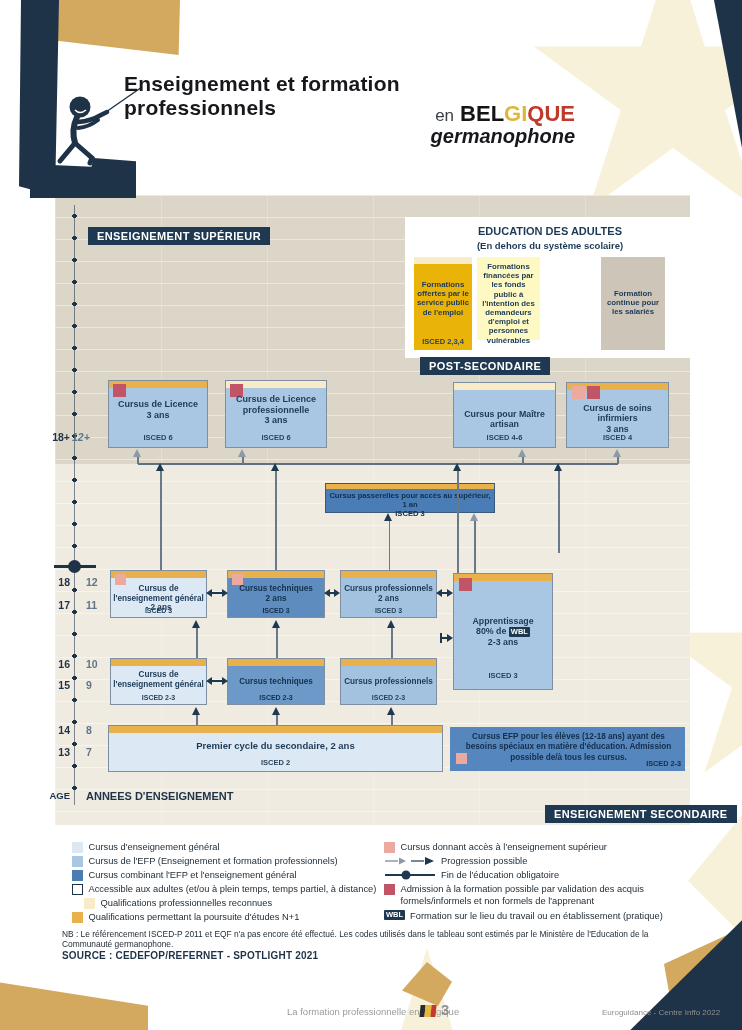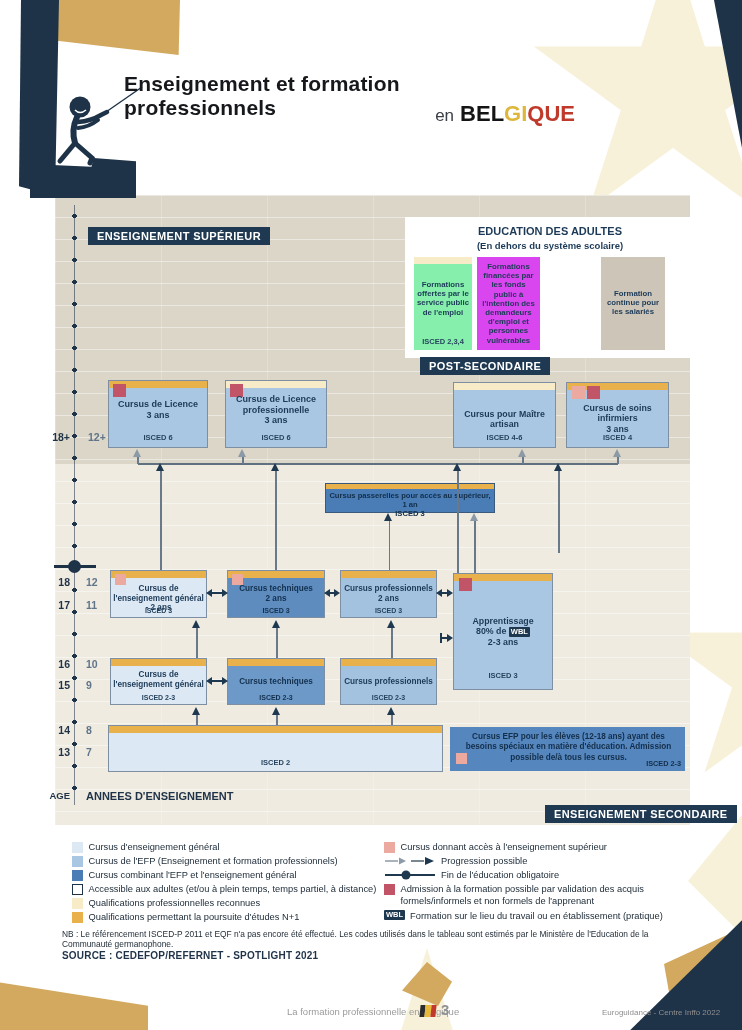--- a/index.html
+++ b/index.html
@@ -72,6 +72,7 @@
   <div class="abs" style="left:300px;top:101px;width:275px;text-align:right;z-index:3;">
     <span style="font-size:17px;color:#3a3f46;margin-right:6px;">en</span><span style="font-size:22px;font-weight:bold;color:#141414;">BEL</span><span style="font-size:22px;font-weight:bold;color:#dfb63c;">GI</span><span style="font-size:22px;font-weight:bold;color:#bf3a2b;">QUE</span>
   </div>
+  <div class="abs" style="left:300px;top:125px;width:275px;text-align:right;font-size:20px;font-weight:bold;font-style:italic;color:#16181c;z-index:3;">germanophone</div>
 
   <div class="abs" style="left:55px;top:195px;width:635px;height:630px;background:#efebe1;z-index:1;">
     <div style="position:absolute;left:0;top:0;width:100%;height:269px;background:#dbd6c8;"></div>

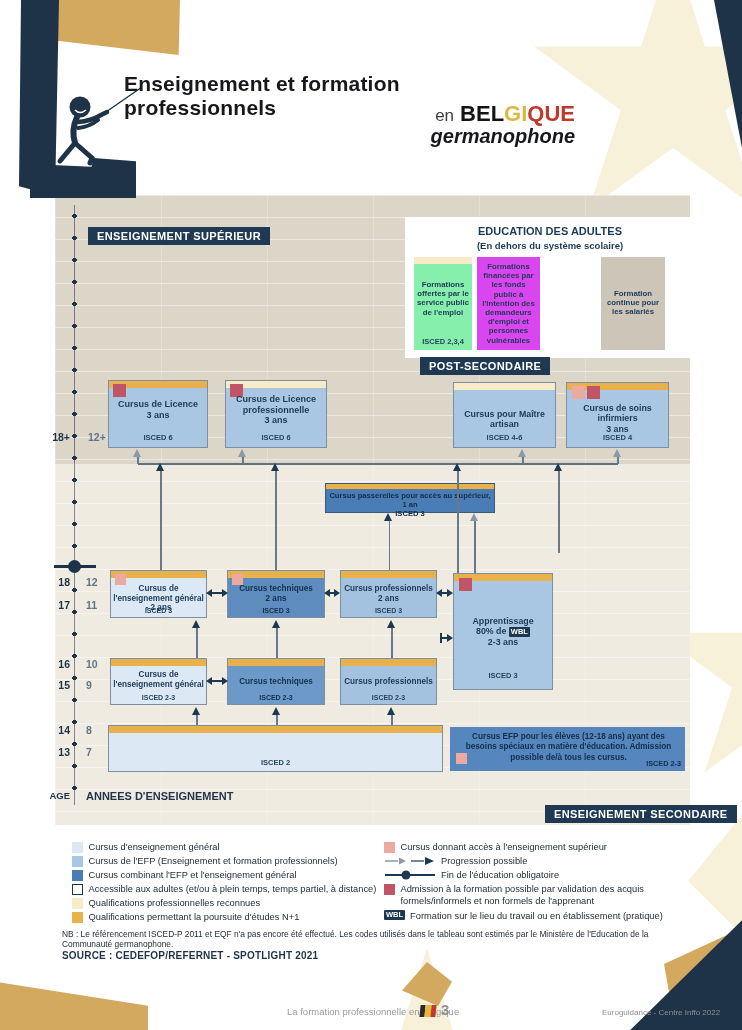--- a/index.html
+++ b/index.html
@@ -93,7 +93,7 @@
       <div class="bt" style="top:23px;font-size:7.8px;">Formations offertes par le service public de l'emploi</div>
       <div class="isced" style="bottom:4px;">ISCED 2,3,4</div>
     </div>
-    <div class="box" style="left:72px;top:40px;width:63px;height:93px;background:#d946ef;border:none;">
+    <div class="box" style="left:72px;top:40px;width:63px;height:83px;background:#fef9c3;border:none;">
       <div class="bt" style="top:5px;font-size:7.8px;">Formations financées par les fonds public à l'intention des demandeurs d'emploi et personnes vulnérables</div>
     </div>
     <div class="box" style="left:196px;top:40px;width:64px;height:93px;background:#ccc5b8;border:none;">

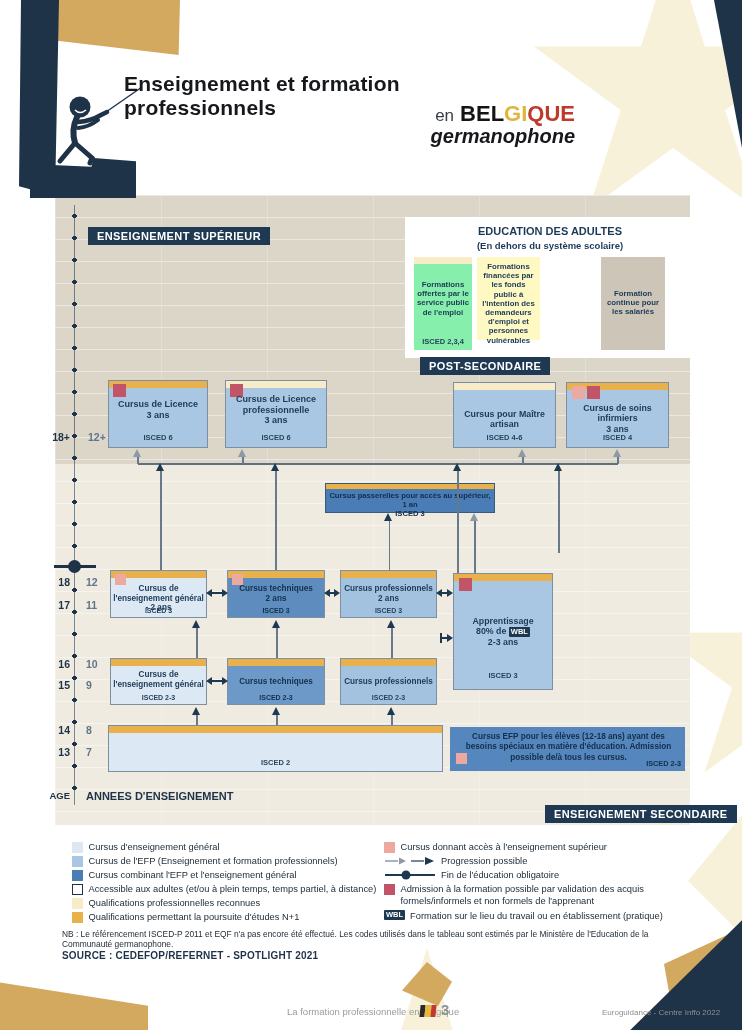--- a/index.html
+++ b/index.html
@@ -88,7 +88,7 @@
   <div class="abs" style="left:405px;top:217px;width:290px;height:141px;background:#ffffff;z-index:2;">
     <div style="position:absolute;left:0;top:8px;width:100%;text-align:center;font-size:11px;font-weight:bold;color:#1c3a57;">EDUCATION DES ADULTES</div>
     <div style="position:absolute;left:0;top:23px;width:100%;text-align:center;font-size:9.5px;font-weight:bold;color:#1c3a57;">(En dehors du système scolaire)</div>
-    <div class="box" style="left:9px;top:40px;width:58px;height:93px;background:#86efac;border:none;">
+    <div class="box" style="left:9px;top:40px;width:58px;height:93px;background:#eab308;border:none;">
       <div class="band" style="background:#f7ecc7;"></div>
       <div class="bt" style="top:23px;font-size:7.8px;">Formations offertes par le service public de l'emploi</div>
       <div class="isced" style="bottom:4px;">ISCED 2,3,4</div>

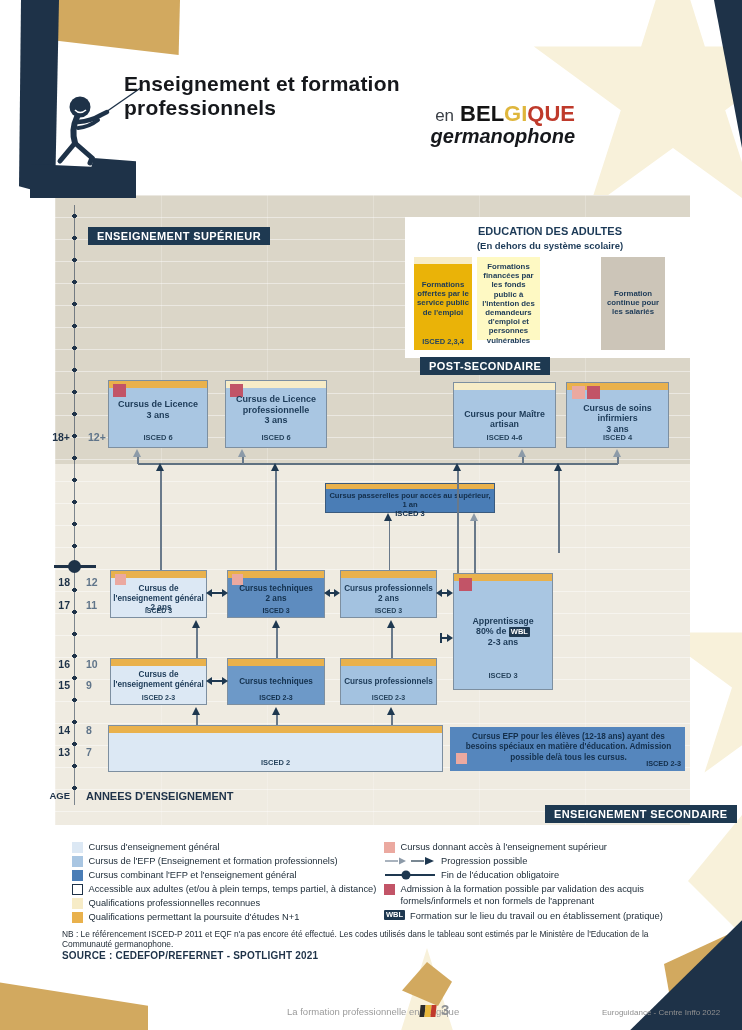--- a/index.html
+++ b/index.html
@@ -231,7 +231,7 @@
   <div class="abs" style="left:68px;top:560px;width:13px;height:13px;border-radius:50%;background:#1e3248;z-index:3;"></div>
 
   <div class="ticka" style="left:48px;top:431px;">18+</div>
-  <div class="ticky" style="left:88px;top:431px;">12+</div>
+  <div class="ticky" style="left:72px;top:431px;font-style:italic;">12+</div>
   <div class="ticka" style="left:48px;top:576px;">18</div>
   <div class="ticky" style="left:86px;top:576px;">12</div>
   <div class="ticka" style="left:48px;top:599px;">17</div>

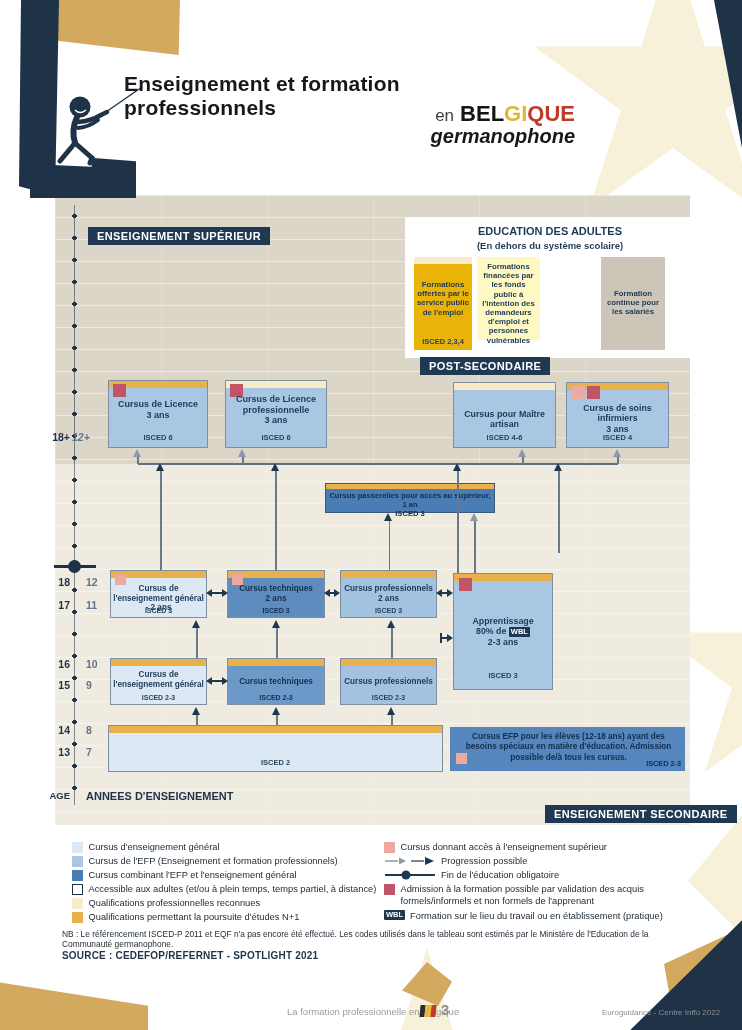--- a/index.html
+++ b/index.html
@@ -211,6 +211,9 @@
 
   <div class="box" style="left:108px;top:725px;width:335px;height:47px;background:#dce8f4;z-index:2;">
     <div class="band" style="background:#e9b14c;"></div>
+    <div class="bt" style="top:14px;font-size:9.5px;">
+      <div>Premier cycle du secondaire, 2 ans</div>
+    </div>
     <div class="isced" style="bottom:4px;margin-top:44px;">ISCED 2</div>
   </div>
 

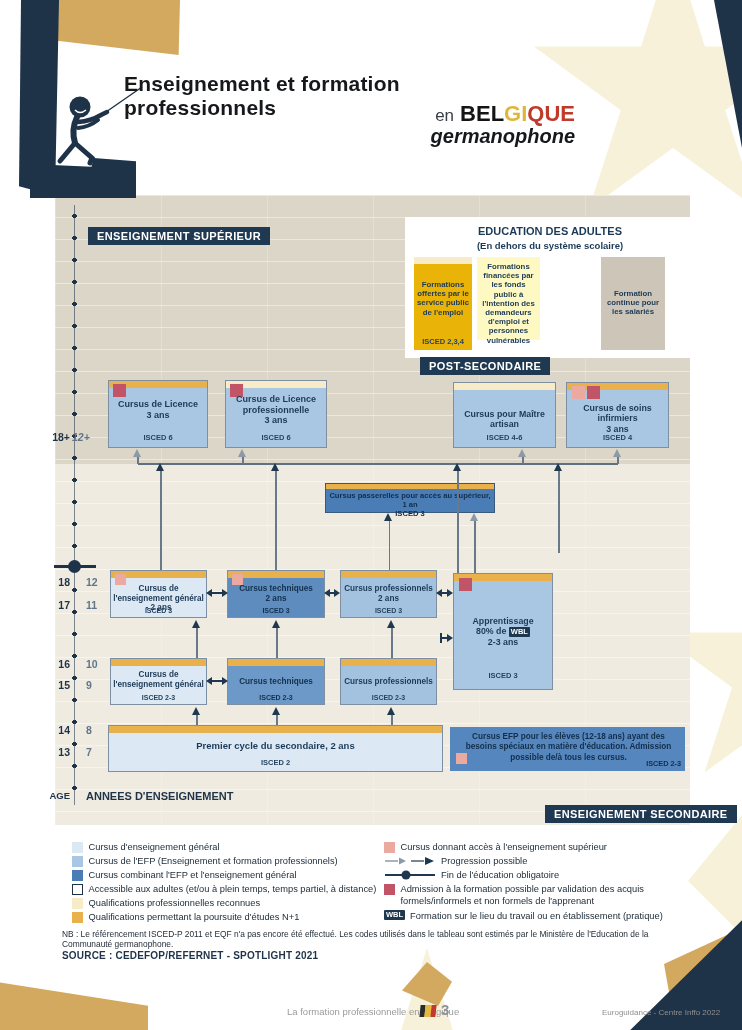--- a/index.html
+++ b/index.html
@@ -313,7 +313,7 @@
     <span class="leg-sw" style="background:#ffffff;border:1.6px solid #1e3248;box-sizing:border-box;"></span>
     <span>Accessible aux adultes (et/ou à plein temps, temps partiel, à distance)</span>
     </div>
-  <div class="leg-item" style="left:72px;top:897px;width:310px;">
+  <div class="leg-item" style="left:84px;top:897px;width:310px;">
     <span class="leg-sw" style="background:#f7ecc7;"></span>
     <span>Qualifications professionnelles reconnues</span>
     </div>

